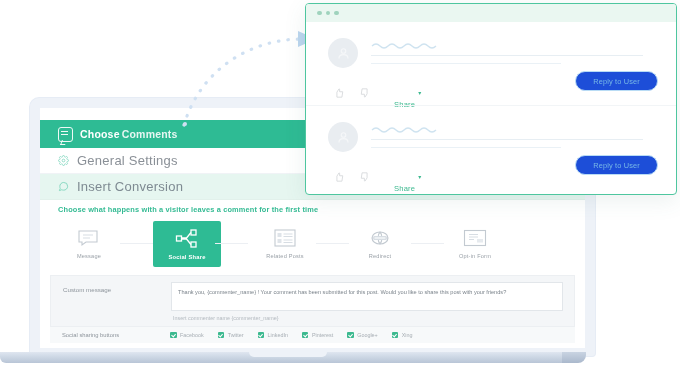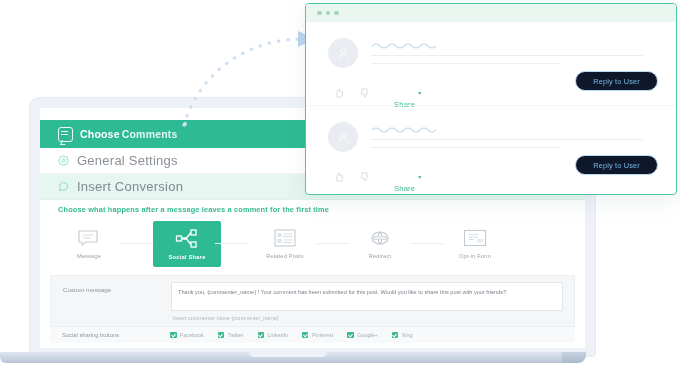--- a/index.html
+++ b/index.html
@@ -71,7 +71,7 @@
   .thumb{opacity:.38;margin-right:16px;}
   .share-lab{font-size:7.6px;color:#3cb98f;margin-left:8px;letter-spacing:.2px;margin-top:24px;}
   .share-car{font-size:6px;color:#3cb98f;margin-left:3px;}
-  .reply-btn{position:absolute;right:18px;top:49px;padding:4.5px 17px;border:1px solid #b9dcf5;border-radius:11px;font-size:7.4px;color:#77b8e6;background:#0f172a;letter-spacing:.15px;}
+  .reply-btn{position:absolute;right:18px;top:49px;padding:4.5px 17px;border:1px solid #b9dcf5;border-radius:11px;font-size:7.4px;color:#77b8e6;background:#1d4ed8;letter-spacing:.15px;}
 
   
   .arrow-wrap{position:absolute;left:170px;top:25px;width:150px;height:105px;pointer-events:none;}

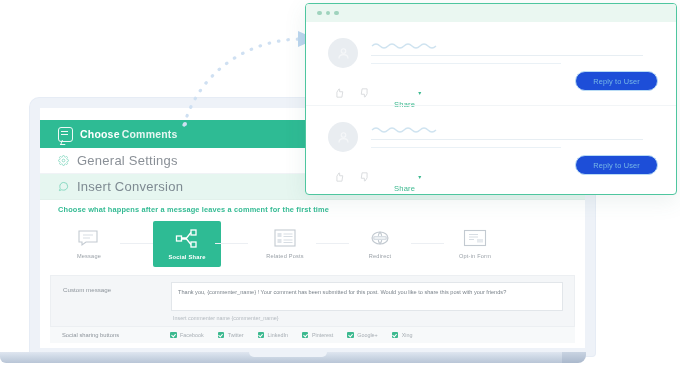--- a/index.html
+++ b/index.html
@@ -110,7 +110,7 @@
       <span class="menu-label">Insert Conversion</span>
     </div>
 
-    <div class="instruction">Choose what happens after a message leaves a comment for the first time</div>
+    <div class="instruction">Choose what happens with a visitor leaves a comment for the first time</div>
 
     <div class="tiles">
 

